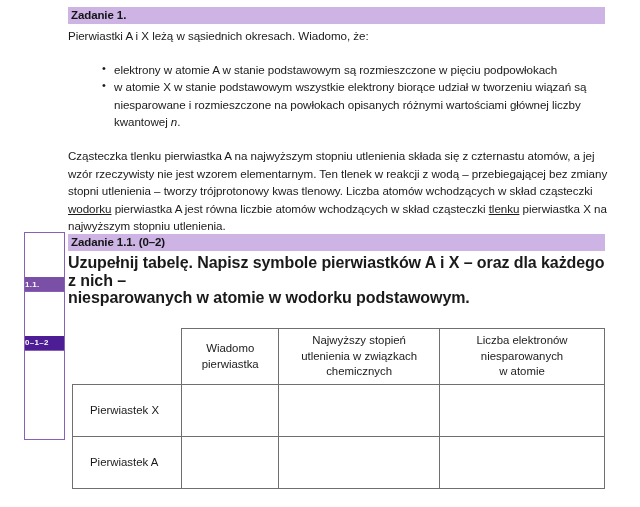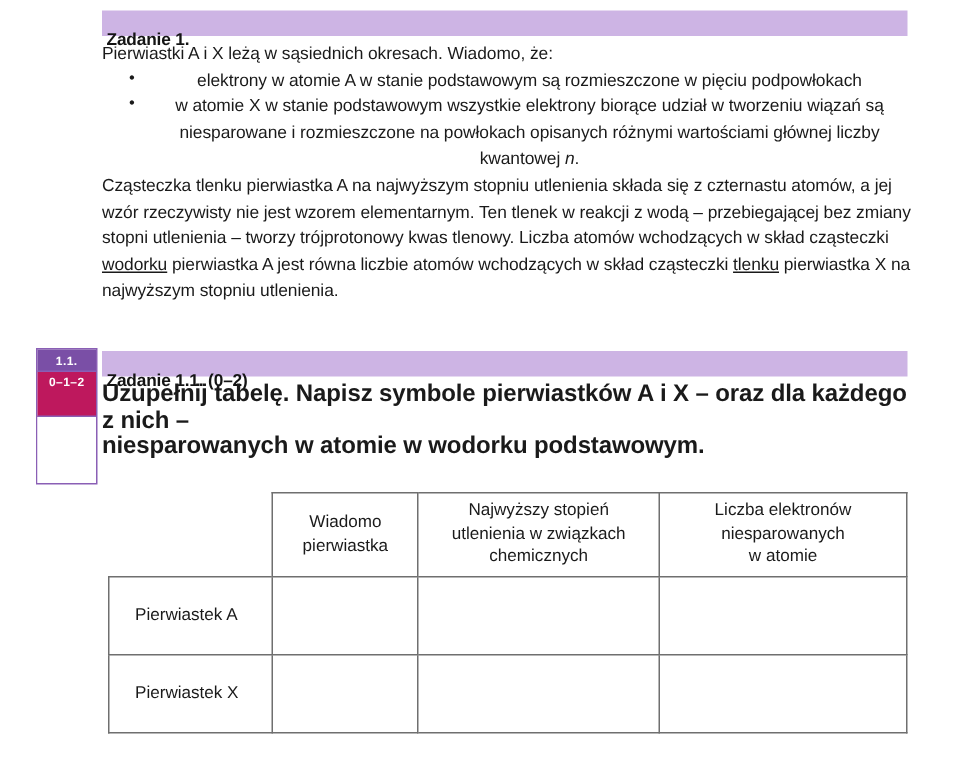--- a/index.html
+++ b/index.html
@@ -33,7 +33,7 @@
     font-weight: bold;
     font-size: 11.5px;
     line-height: 16px;
-    padding: 12px 0 1px 3px;
+    padding: 0 0 1px 3px;
     box-sizing: border-box;
     color: #141414;
     letter-spacing: -0.1px;

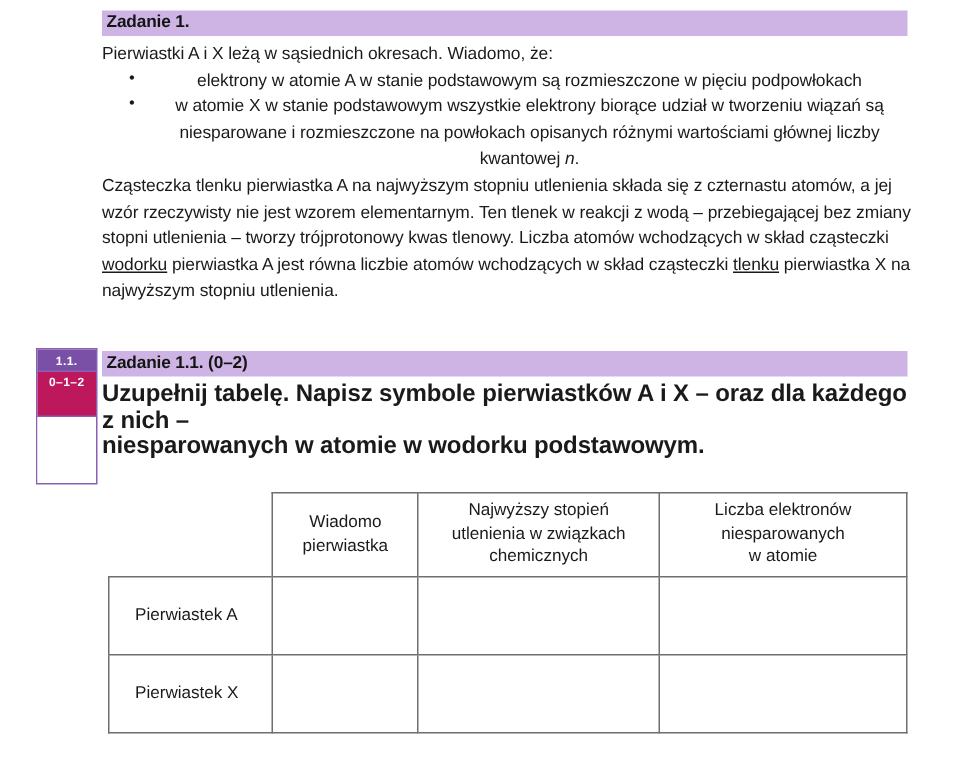--- a/index.html
+++ b/index.html
@@ -54,10 +54,9 @@
   .intro p { margin: 0; }
 
   ul.bullets {
-    margin: 0;
+    margin: 16px;
     padding: 0 0 0 18px;
     list-style: none;
-    text-align: center;
   }
   ul.bullets > li {
     position: relative;

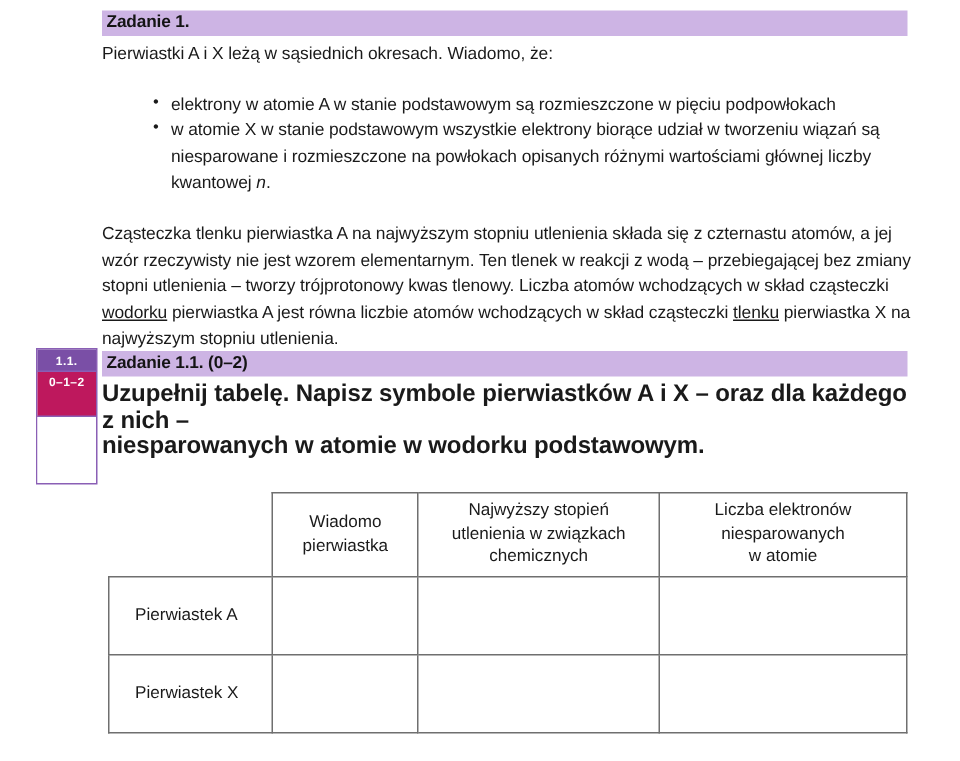--- a/index.html
+++ b/index.html
@@ -103,10 +103,11 @@
   }
   .scorebox .sb-cell {
     box-sizing: border-box;
-    text-align: center;
+    text-align: left;
     font-size: 8px;
     font-weight: bold;
     letter-spacing: 0.3px;
+    margin-top: 44px;
   }
   .scorebox .sb-id {
     background: #7a4fa6;

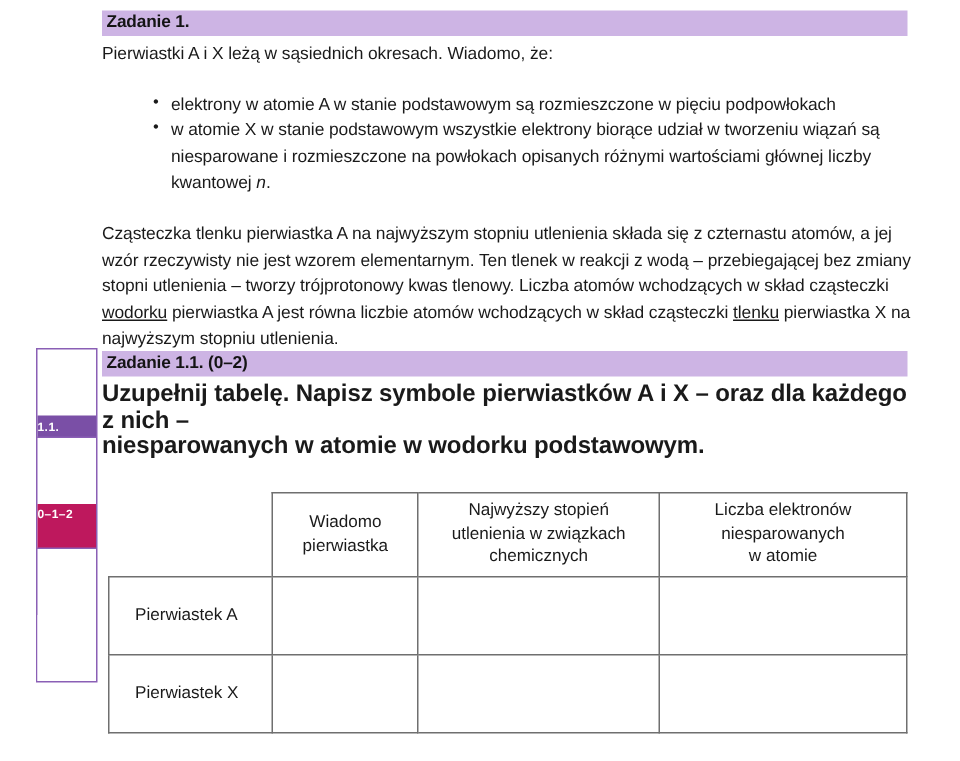--- a/index.html
+++ b/index.html
@@ -117,9 +117,9 @@
     border-bottom: 1px solid #8a5fb5;
   }
   .scorebox .sb-pts {
-    background: #be185d;
+    background: #4c1d95;
     color: #ffffff;
-    height: 30px;
+    height: 15px;
     line-height: 13px;
     border-bottom: 1px solid #8a5fb5;
   }

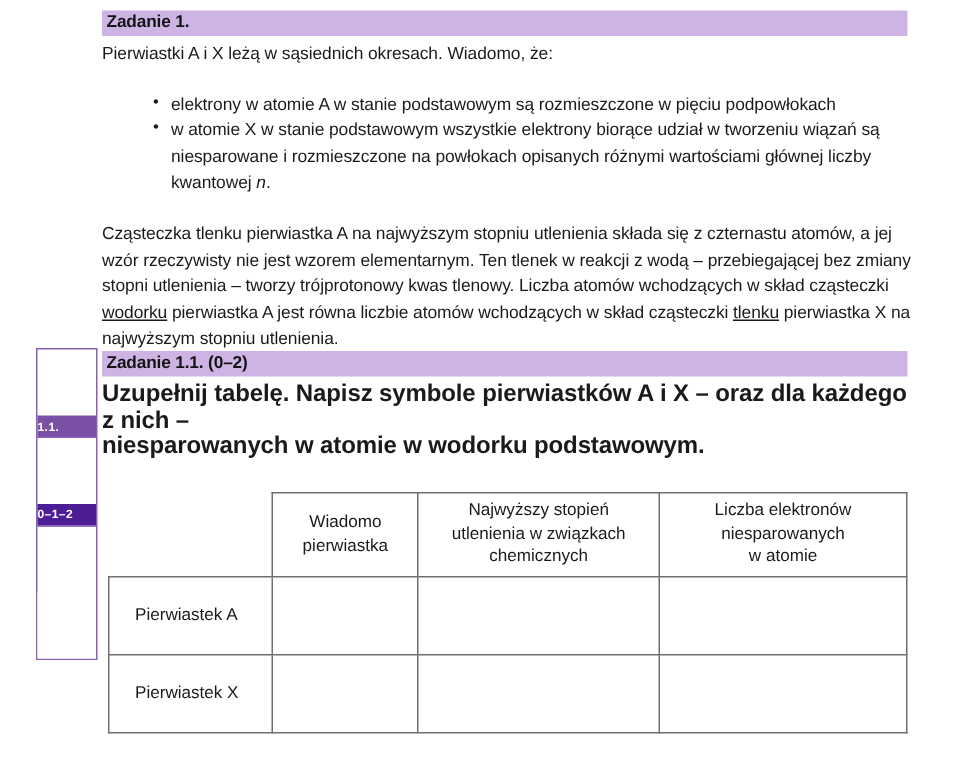--- a/index.html
+++ b/index.html
@@ -217,14 +217,14 @@
       </tr>
 
       <tr class="data-row">
-        <td class="row-label col-w1">Pierwiastek A</td>
+        <td class="row-label col-w1">Pierwiastek X</td>
         <td class="col-w2"></td>
         <td class="col-w3"></td>
         <td class="col-w4"></td>
       </tr>
 
       <tr class="data-row">
-        <td class="row-label col-w1">Pierwiastek X</td>
+        <td class="row-label col-w1">Pierwiastek A</td>
         <td class="col-w2"></td>
         <td class="col-w3"></td>
         <td class="col-w4"></td>

